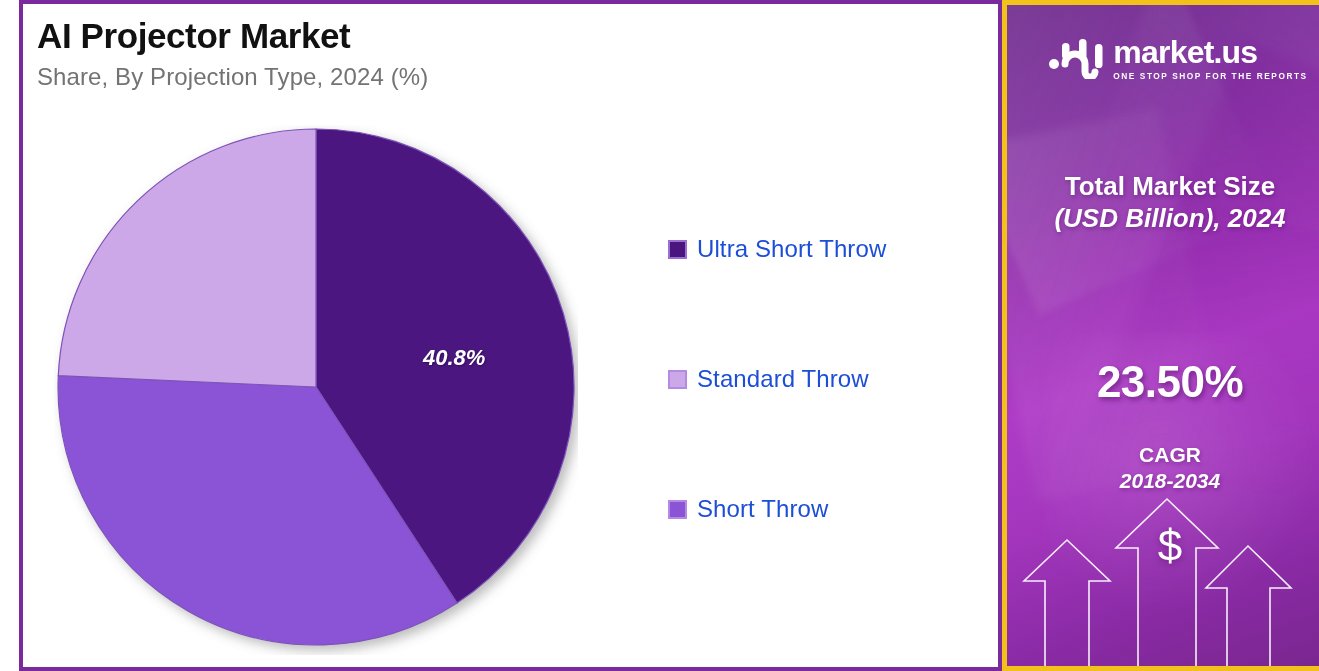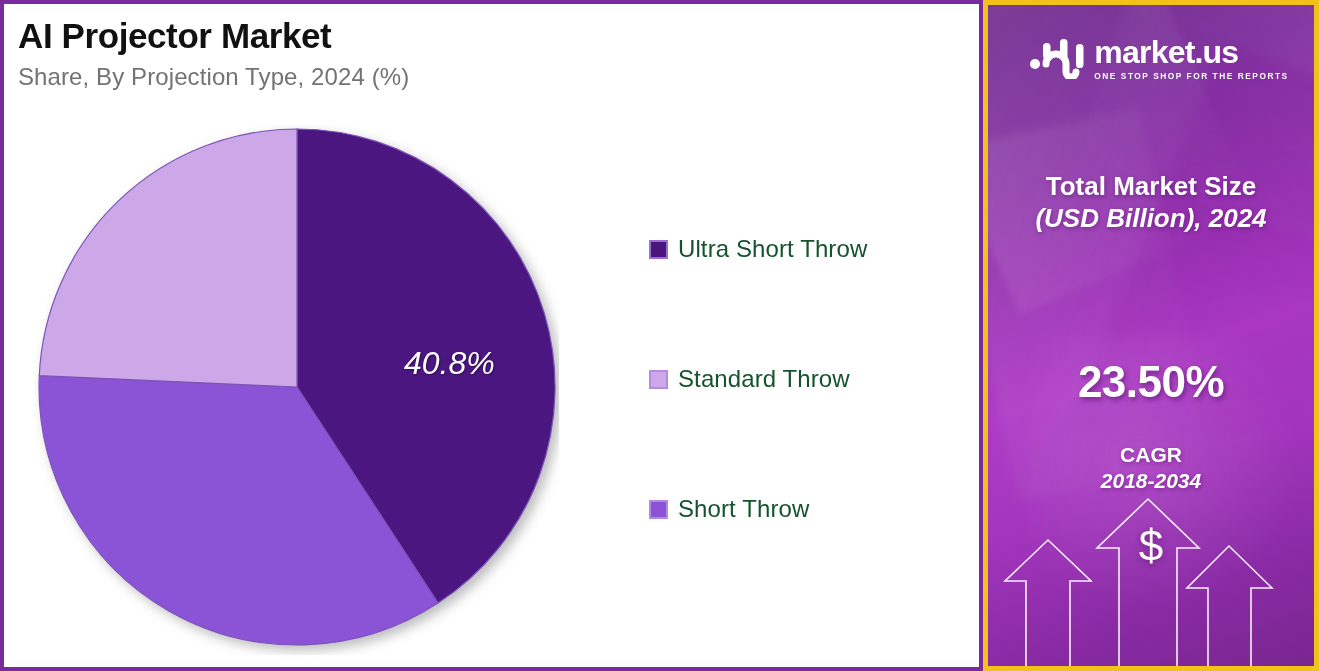--- a/index.html
+++ b/index.html
@@ -30,6 +30,7 @@
     border: 4px solid #7B2A9E;
     background: #ffffff;
     flex: 0 0 auto;
+    margin-left: 19px;
   }
   .titles {
     position: absolute;

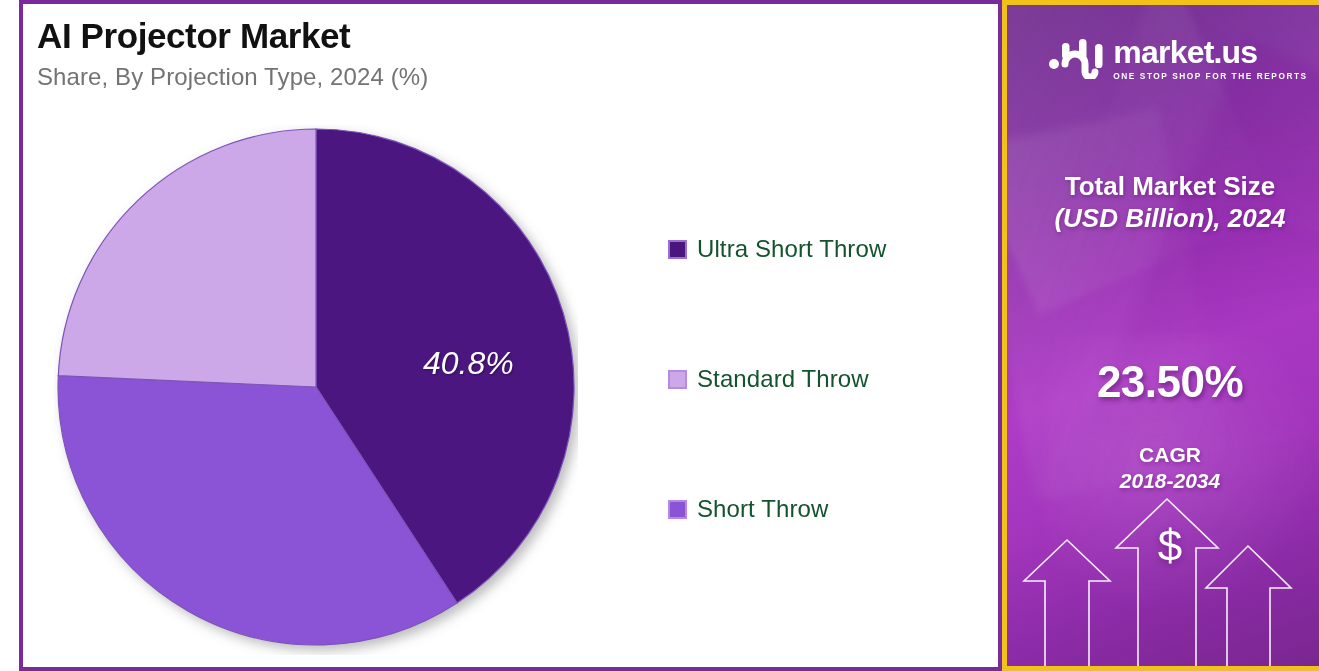--- a/index.html
+++ b/index.html
@@ -97,7 +97,7 @@
   }
   .legend-label {
     font-size: 24px;
-    color: #14532d;
+    color: #1d4ed8;
     letter-spacing: 0.1px;
     white-space: nowrap;
   }

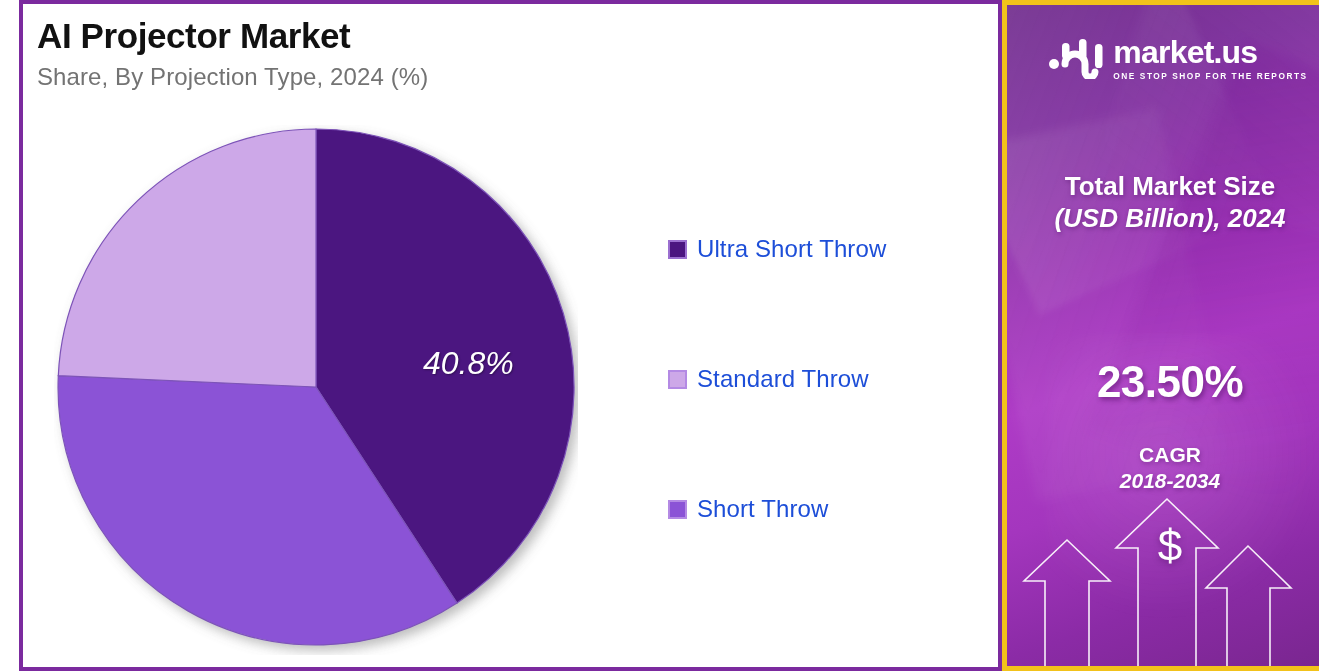--- a/index.html
+++ b/index.html
@@ -68,8 +68,8 @@
     position: absolute;
     left: 400px;
     top: 341px;
-    font-size: 32px;
-    font-weight: normal;
+    font-size: 22px;
+    font-weight: bold;
     font-style: italic;
     color: #ffffff;
     text-shadow: 1px 1px 2px rgba(0,0,0,0.35);

